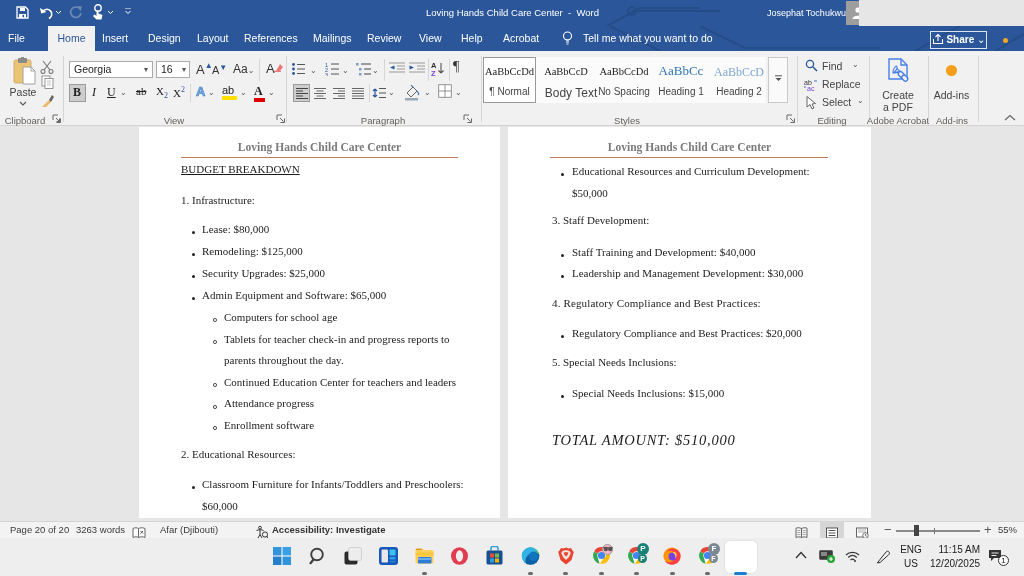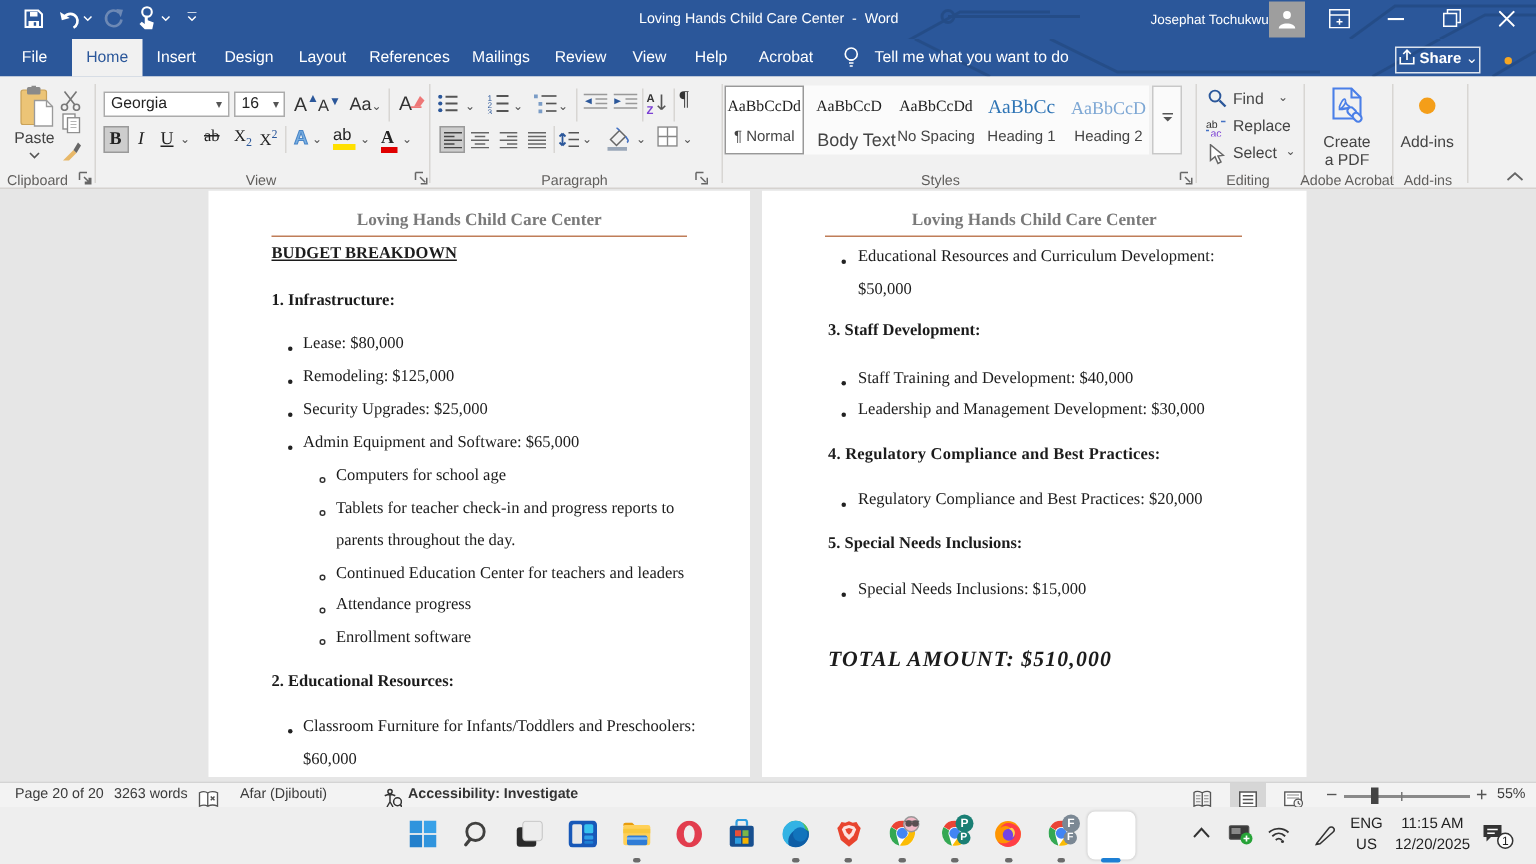--- a/index.html
+++ b/index.html
@@ -8,7 +8,7 @@
 .abs { position:absolute; }
 
 
-#titlebar { left:0; top:0; width:1024px; height:26px; background:#2b579a; overflow:hidden; }
+#titlebar { left:0; top:0; width:859px; height:26px; background:#2b579a; overflow:hidden; }
 #tabsrow { left:0; top:26px; width:1024px; height:25px; background:#2b579a; overflow:visible; }
 .tab { position:absolute; top:0; height:25px; line-height:25px; color:#fff; font-size:10.5px; text-align:center; }
 #hometab { left:48px; top:0; width:47px; height:25px; background:#f1f1f1; color:#2b579a; line-height:25px; text-align:center; font-size:10.5px; }

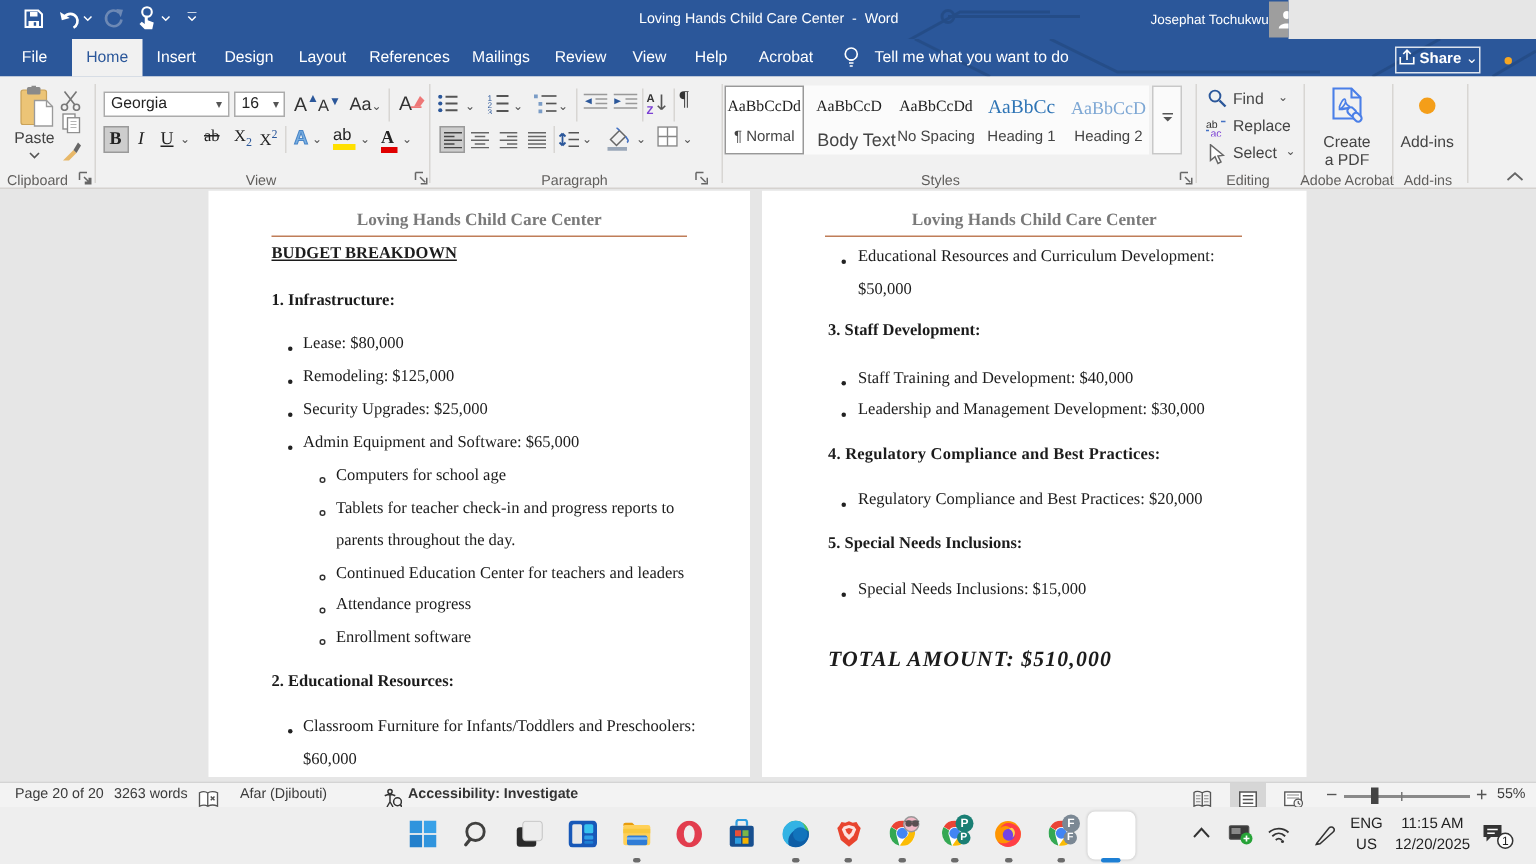--- a/index.html
+++ b/index.html
@@ -10,7 +10,7 @@
 
 #titlebar { left:0; top:0; width:859px; height:26px; background:#2b579a; overflow:hidden; }
 #tabsrow { left:0; top:26px; width:1024px; height:25px; background:#2b579a; overflow:visible; }
-.tab { position:absolute; top:0; height:25px; line-height:25px; color:#fff; font-size:10.5px; text-align:center; }
+.tab { position:absolute; top:0; height:25px; line-height:25px; color:#fff; font-size:10.5px; }
 #hometab { left:48px; top:0; width:47px; height:25px; background:#f1f1f1; color:#2b579a; line-height:25px; text-align:center; font-size:10.5px; }
 
 

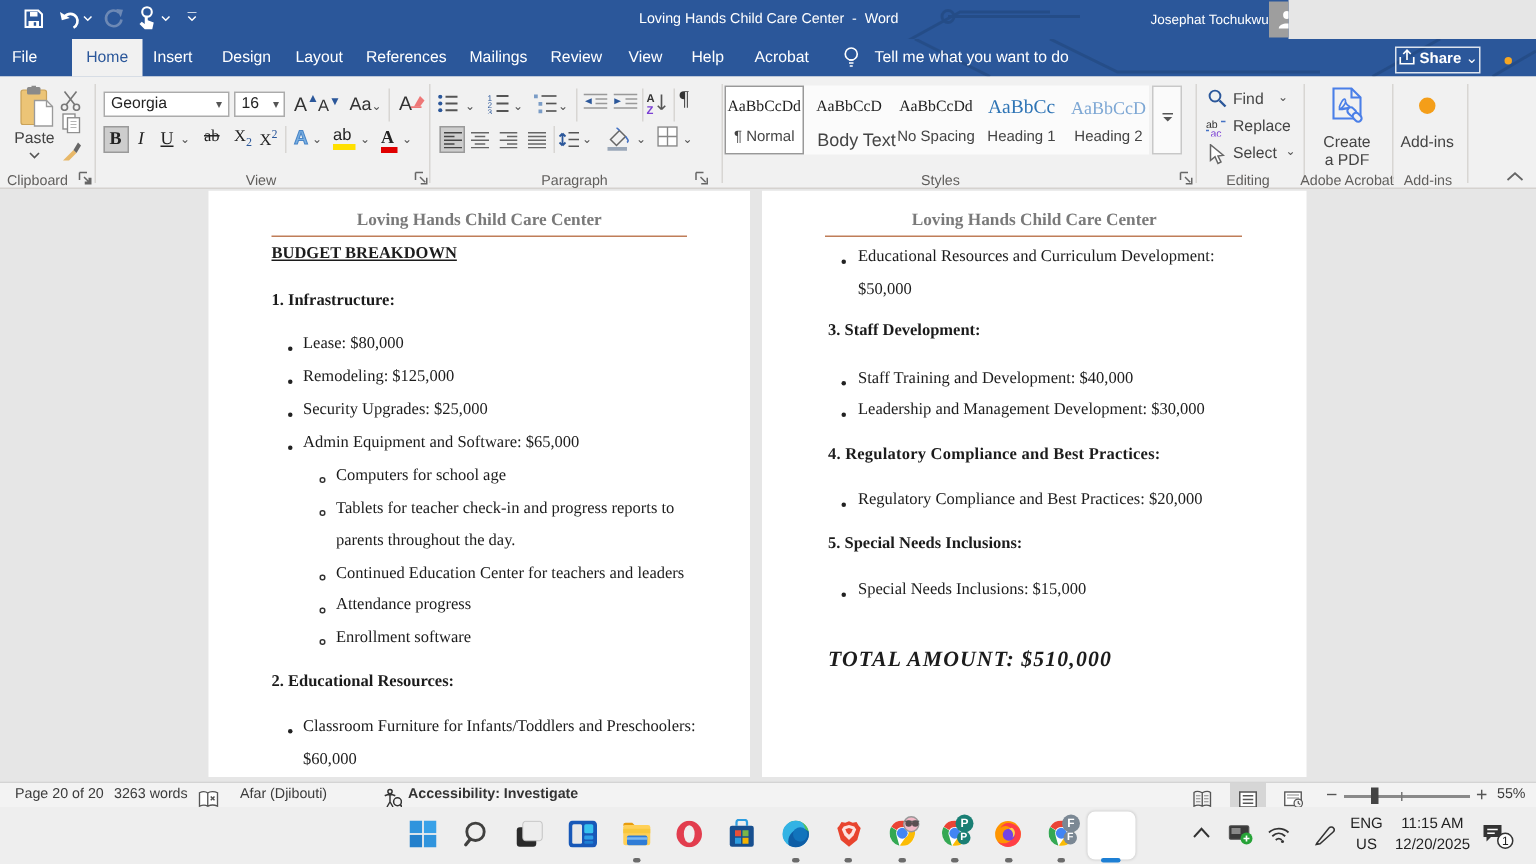--- a/index.html
+++ b/index.html
@@ -24,7 +24,7 @@
 #docarea { left:0; top:127px; width:1024px; height:394px; background:#e6e6e6; overflow:hidden; }
 .page { position:absolute; top:0; height:391px; background:#fff; }
 .dtxt { position:absolute; font-family:"Liberation Serif", serif; font-size:11px; color:#1c1c1c; white-space:nowrap; }
-.db { font-weight:bold; }
+.db { font-weight:normal; }
 .bullet { position:absolute; width:2.6px; height:2.6px; background:#222; border-radius:1.5px; }
 .obullet { position:absolute; width:3.6px; height:3.6px; border:0.8px solid #333; border-radius:50%; background:#fff; }
 .hdr { position:absolute; font-family:"Liberation Serif", serif; font-weight:bold; font-size:11.5px; color:#7a7a7a; width:100%; text-align:center; }

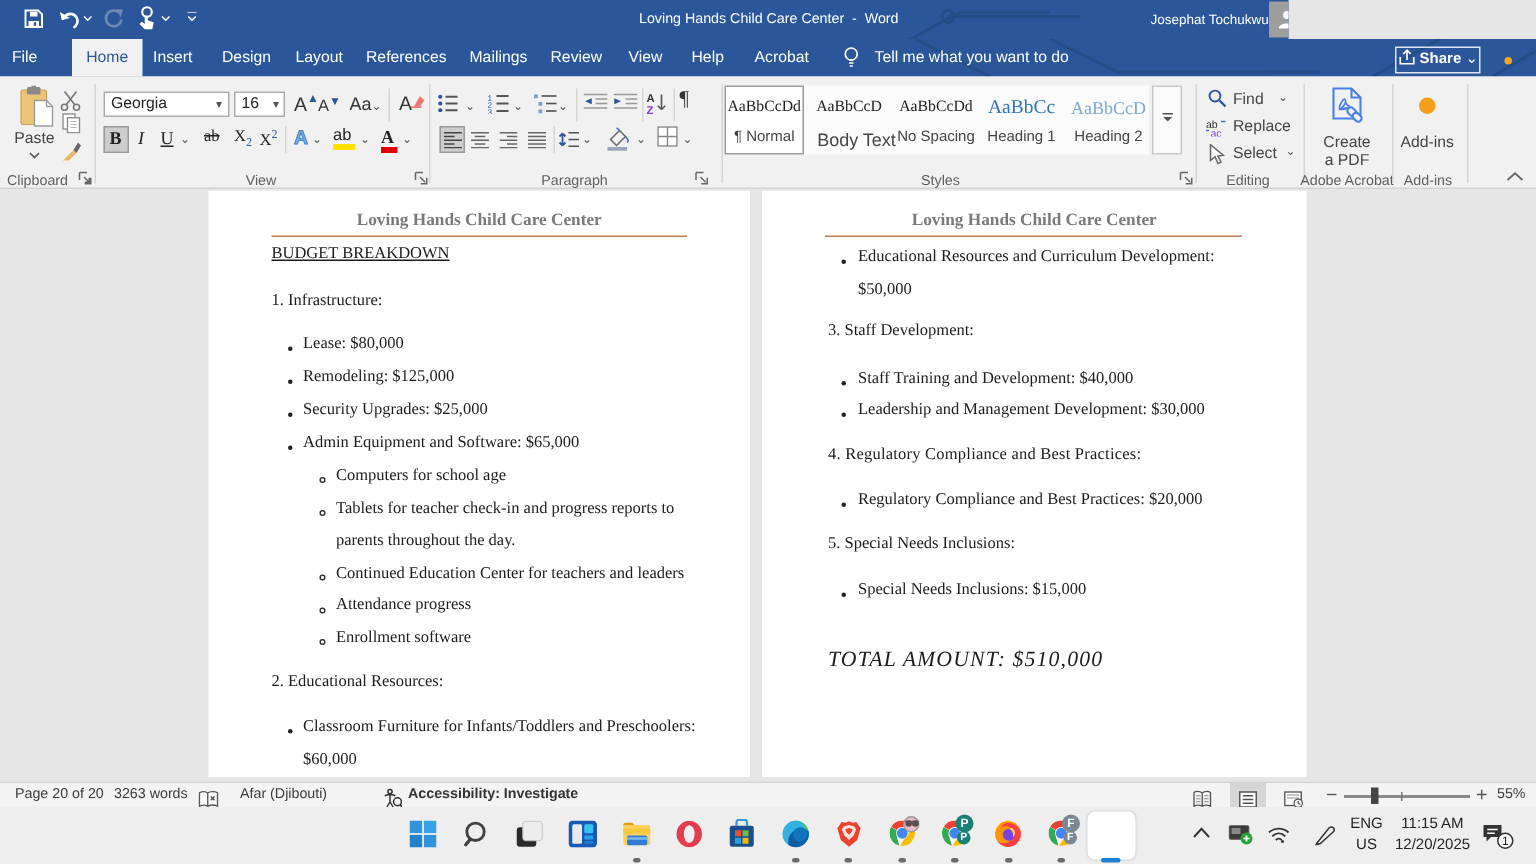--- a/index.html
+++ b/index.html
@@ -593,7 +593,7 @@
     <path d="M1.5 13 L2 12 L4 12.5 Z" fill="#333"></path>
   </svg>
   <div class="abs" style="left:898px;top:5px;width:26px;text-align:center;font-size:10px;color:#222;line-height:14px">ENG<br>US</div>
-  <div class="abs" style="left:930px;top:5px;width:50px;text-align:center;font-size:10px;color:#222;line-height:14px">11:15 AM<br>12/20/2025</div>
+  <div class="abs" style="left:930px;top:5px;width:50px;text-align:right;font-size:10px;color:#222;line-height:14px">11:15 AM<br>12/20/2025</div>
   <svg class="abs" style="left:988px;top:11px" width="17" height="15" viewBox="0 0 17 15">
     <path d="M1 1 h12 v8 h-7 l-3 3 v-3 h-2 z" fill="#333"></path>
     <path d="M3.5 4 h7 M3.5 6.5 h5" stroke="#fff" stroke-width="0.9"></path>

